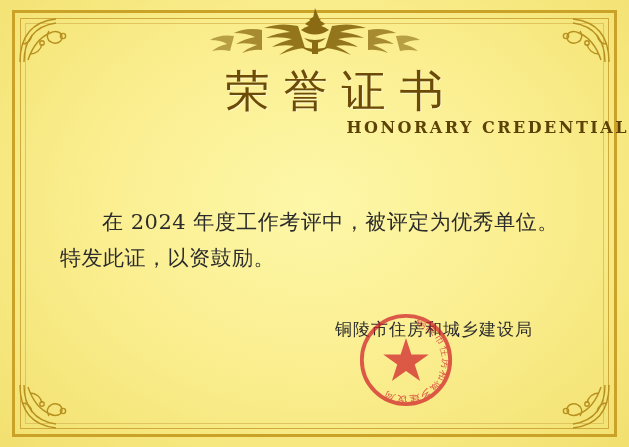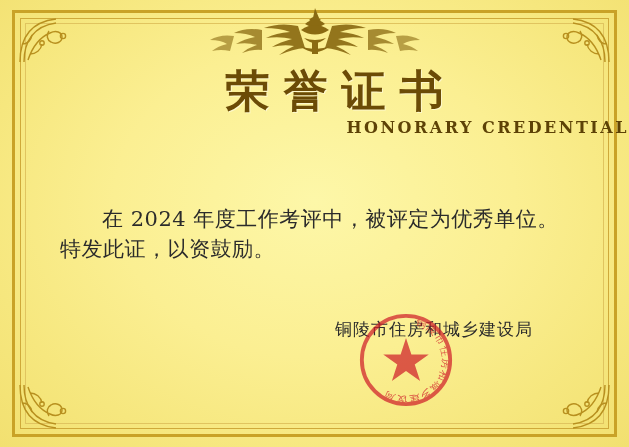--- a/index.html
+++ b/index.html
@@ -70,7 +70,7 @@
     text-align: center;
     font-family: "DejaVu Serif", "Liberation Serif", serif;
     font-size: 44px;
-    font-weight: bold;
+    font-weight: normal;
     letter-spacing: 14px;
     text-indent: 14px;
     color: #6b4b06;

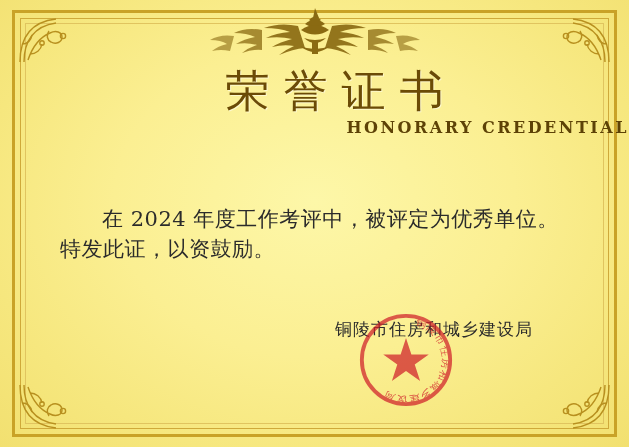--- a/index.html
+++ b/index.html
@@ -109,7 +109,7 @@
     right: 52px;
     font-family: "DejaVu Serif", "Liberation Serif", serif;
     font-size: 21px;
-    line-height: 30px;
+    line-height: 36px;
     color: #2b2b2b;
     text-indent: 42px;
     letter-spacing: 0.5px;

